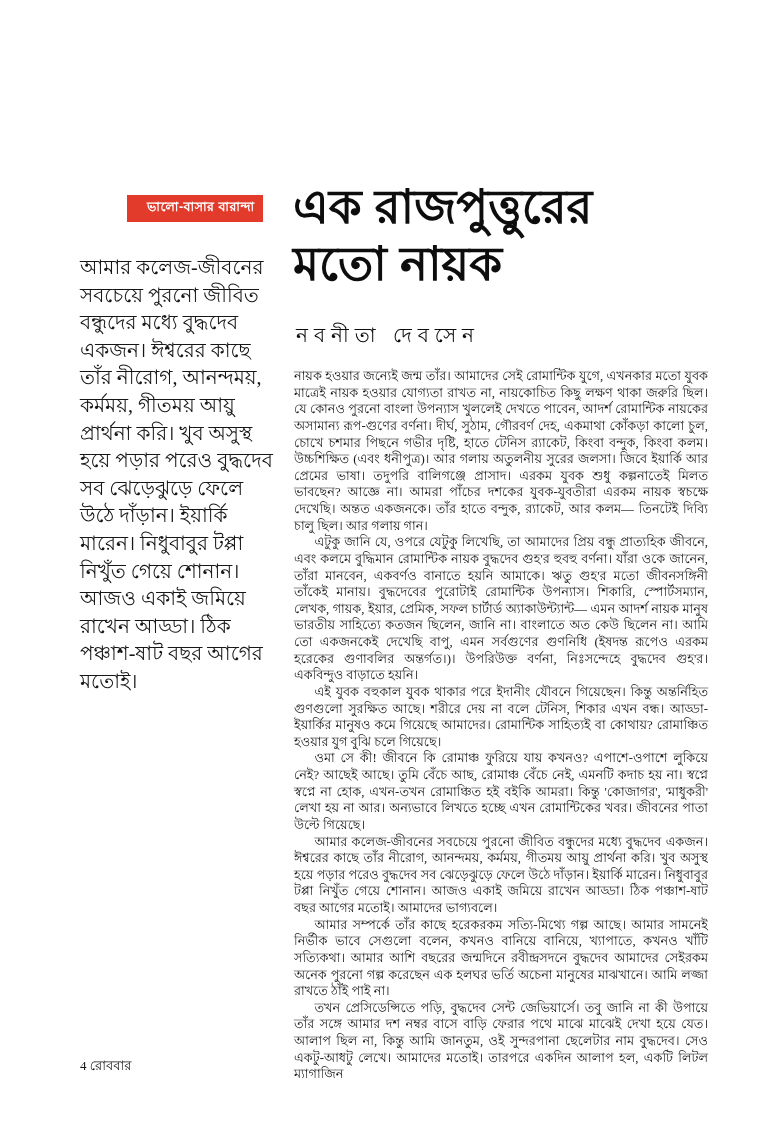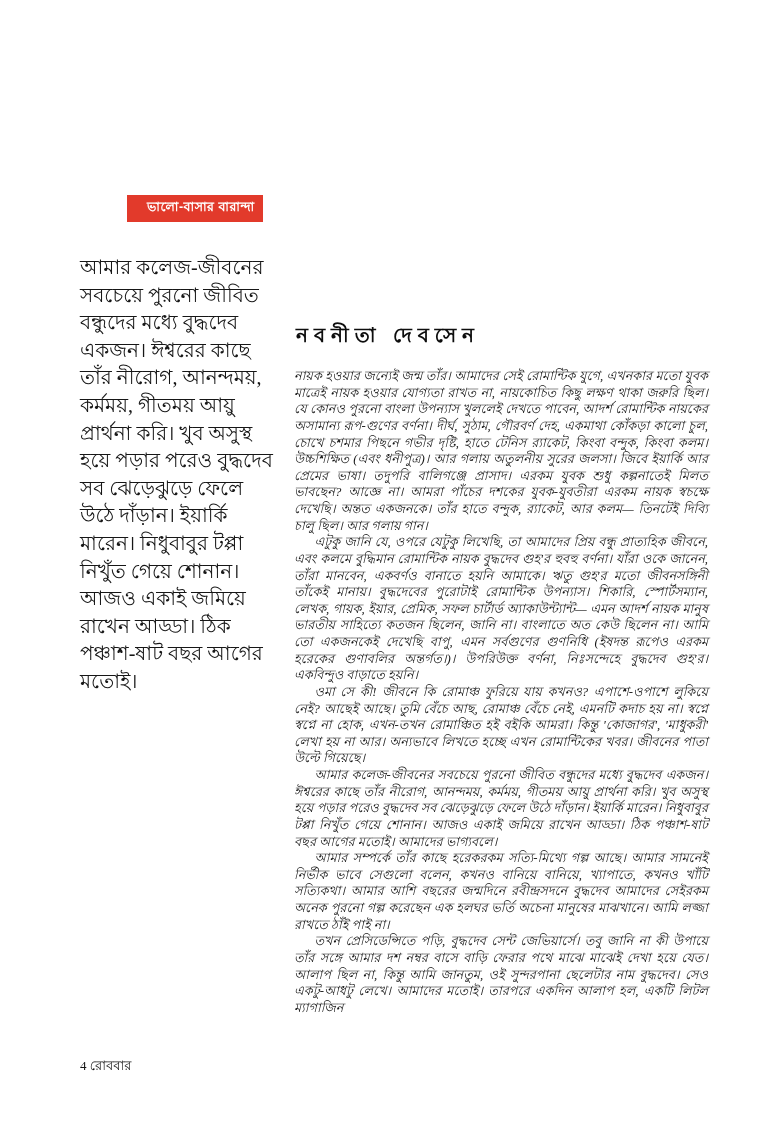--- a/index.html
+++ b/index.html
@@ -92,6 +92,10 @@
 
   <div class="badge">ভালো-বাসার বারান্দা</div>
 
+  <div class="headline">
+    <div>এক রাজপুত্তুরের</div>
+    <div>মতো নায়ক</div>
+  </div>
 
   <div class="byline">নবনীতা দেবসেন</div>
 

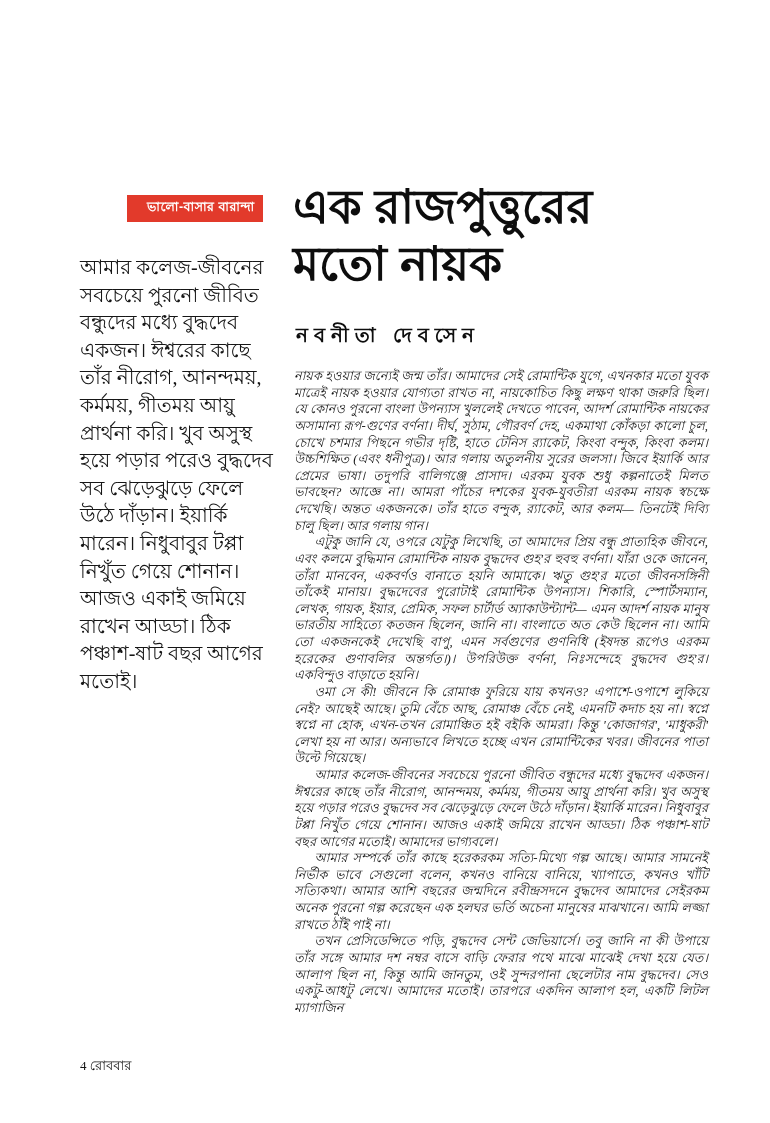--- a/index.html
+++ b/index.html
@@ -47,7 +47,7 @@
     top: 320px;
     font-family: "Liberation Sans", "DejaVu Sans", sans-serif;
     font-size: 20px;
-    font-weight: bold;
+    font-weight: normal;
     letter-spacing: 6px;
     color: #0d0d0d;
   }

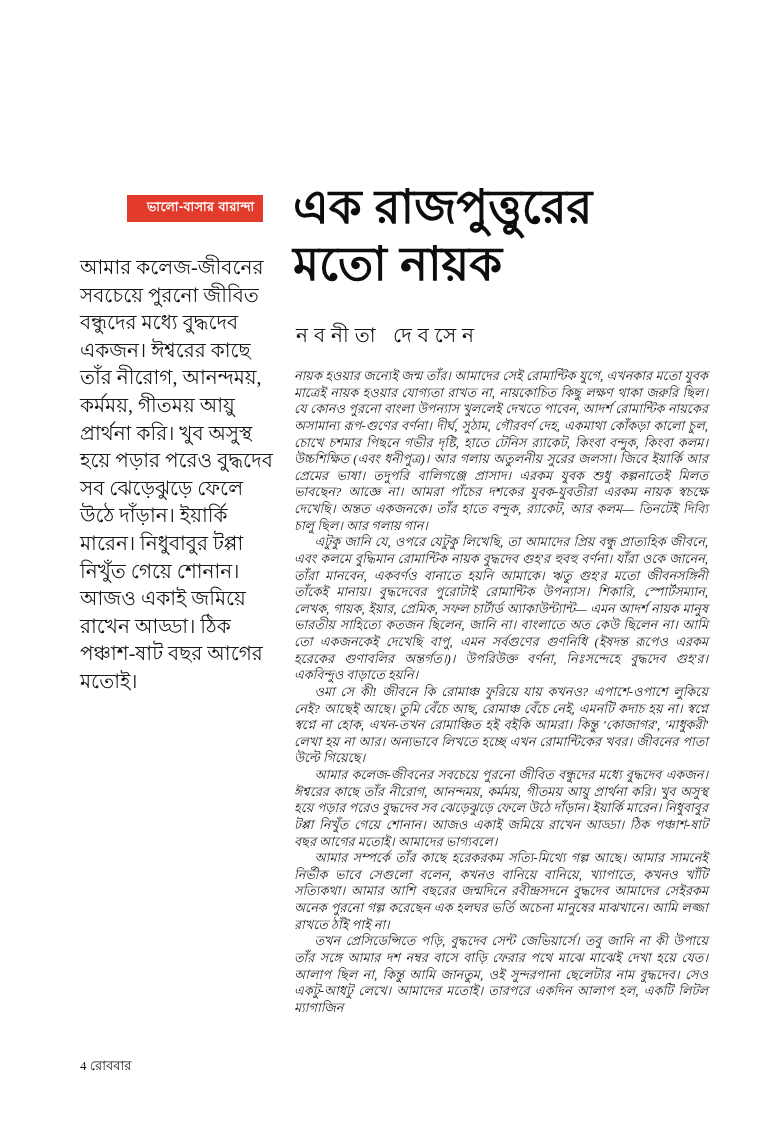--- a/index.html
+++ b/index.html
@@ -72,7 +72,6 @@
     line-height: 1.3;
     text-align: justify;
     color: #161616;
-    font-style: italic;
   }
   .article-body p { margin: 0; }
   .article-body p + p { text-indent: 1.6em; }

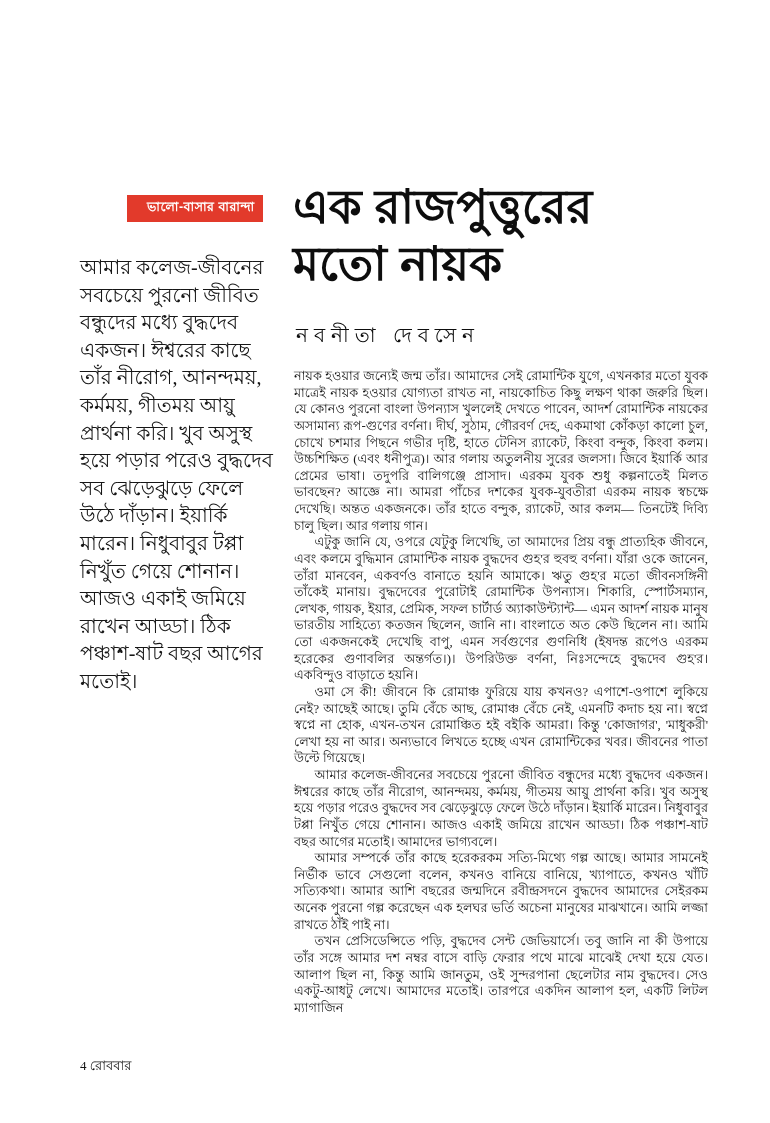--- a/index.html
+++ b/index.html
@@ -103,6 +103,7 @@
   <div class="article-body">
     <p>নায়ক হওয়ার জন্যেই জন্ম তাঁর। আমাদের সেই রোমান্টিক যুগে, এখনকার মতো যুবক মাত্রেই নায়ক হওয়ার যোগ্যতা রাখত না, নায়কোচিত কিছু লক্ষণ থাকা জরুরি ছিল। যে কোনও পুরনো বাংলা উপন্যাস খুললেই দেখতে পাবেন, আদর্শ রোমান্টিক নায়কের অসামান্য রূপ-গুণের বর্ণনা। দীর্ঘ, সুঠাম, গৌরবর্ণ দেহ, একমাথা কোঁকড়া কালো চুল, চোখে চশমার পিছনে গভীর দৃষ্টি, হাতে টেনিস র‍্যাকেট, কিংবা বন্দুক, কিংবা কলম। উচ্চশিক্ষিত (এবং ধনীপুত্র)। আর গলায় অতুলনীয় সুরের জলসা। জিবে ইয়ার্কি আর প্রেমের ভাষা। তদুপরি বালিগঞ্জে প্রাসাদ। এরকম যুবক শুধু কল্পনাতেই মিলত ভাবছেন? আজ্ঞে না। আমরা পাঁচের দশকের যুবক-যুবতীরা এরকম নায়ক স্বচক্ষে দেখেছি। অন্তত একজনকে। তাঁর হাতে বন্দুক, র‍্যাকেট, আর কলম— তিনটেই দিব্যি চালু ছিল। আর গলায় গান।</p>
     <p>এটুকু জানি যে, ওপরে যেটুকু লিখেছি, তা আমাদের প্রিয় বন্ধু প্রাত্যহিক জীবনে, এবং কলমে বুদ্ধিমান রোমান্টিক নায়ক বুদ্ধদেব গুহ'র হুবহু বর্ণনা। যাঁরা ওকে জানেন, তাঁরা মানবেন, একবর্ণও বানাতে হয়নি আমাকে। ঋতু গুহ'র মতো জীবনসঙ্গিনী তাঁকেই মানায়। বুদ্ধদেবের পুরোটাই রোমান্টিক উপন্যাস। শিকারি, স্পোর্টসম্যান, লেখক, গায়ক, ইয়ার, প্রেমিক, সফল চার্টার্ড অ্যাকাউন্ট্যান্ট— এমন আদর্শ নায়ক মানুষ ভারতীয় সাহিত্যে কতজন ছিলেন, জানি না। বাংলাতে অত কেউ ছিলেন না। আমি তো একজনকেই দেখেছি বাপু, এমন সর্বগুণের গুণনিধি (ইষদন্ত রূপেও এরকম হরেকের গুণাবলির অন্তর্গত।)। উপরিউক্ত বর্ণনা, নিঃসন্দেহে বুদ্ধদেব গুহ'র। একবিন্দুও বাড়াতে হয়নি।</p>
+    <p>এই যুবক বহুকাল যুবক থাকার পরে ইদানীং যৌবনে গিয়েছেন। কিন্তু অন্তর্নিহিত গুণগুলো সুরক্ষিত আছে। শরীরে দেয় না বলে টেনিস, শিকার এখন বন্ধ। আড্ডা-ইয়ার্কির মানুষও কমে গিয়েছে আমাদের। রোমান্টিক সাহিত্যই বা কোথায়? রোমাঞ্চিত হওয়ার যুগ বুঝি চলে গিয়েছে।</p>
     <p>ওমা সে কী! জীবনে কি রোমাঞ্চ ফুরিয়ে যায় কখনও? এপাশে-ওপাশে লুকিয়ে নেই? আছেই আছে। তুমি বেঁচে আছ, রোমাঞ্চ বেঁচে নেই, এমনটি কদাচ হয় না। স্বপ্নে স্বপ্নে না হোক, এখন-তখন রোমাঞ্চিত হই বইকি আমরা। কিন্তু 'কোজাগর', 'মাধুকরী' লেখা হয় না আর। অন্যভাবে লিখতে হচ্ছে এখন রোমান্টিকের খবর। জীবনের পাতা উল্টে গিয়েছে।</p>
     <p>আমার কলেজ-জীবনের সবচেয়ে পুরনো জীবিত বন্ধুদের মধ্যে বুদ্ধদেব একজন। ঈশ্বরের কাছে তাঁর নীরোগ, আনন্দময়, কর্মময়, গীতময় আয়ু প্রার্থনা করি। খুব অসুস্থ হয়ে পড়ার পরেও বুদ্ধদেব সব ঝেড়েঝুড়ে ফেলে উঠে দাঁড়ান। ইয়ার্কি মারেন। নিধুবাবুর টপ্পা নিখুঁত গেয়ে শোনান। আজও একাই জমিয়ে রাখেন আড্ডা। ঠিক পঞ্চাশ-ষাট বছর আগের মতোই। আমাদের ভাগ্যবলে।</p>
     <p>আমার সম্পর্কে তাঁর কাছে হরেকরকম সত্যি-মিথ্যে গল্প আছে। আমার সামনেই নির্ভীক ভাবে সেগুলো বলেন, কখনও বানিয়ে বানিয়ে, খ্যাপাতে, কখনও খাঁটি সত্যিকথা। আমার আশি বছরের জন্মদিনে রবীন্দ্রসদনে বুদ্ধদেব আমাদের সেইরকম অনেক পুরনো গল্প করেছেন এক হলঘর ভর্তি অচেনা মানুষের মাঝখানে। আমি লজ্জা রাখতে ঠাঁই পাই না।</p>

